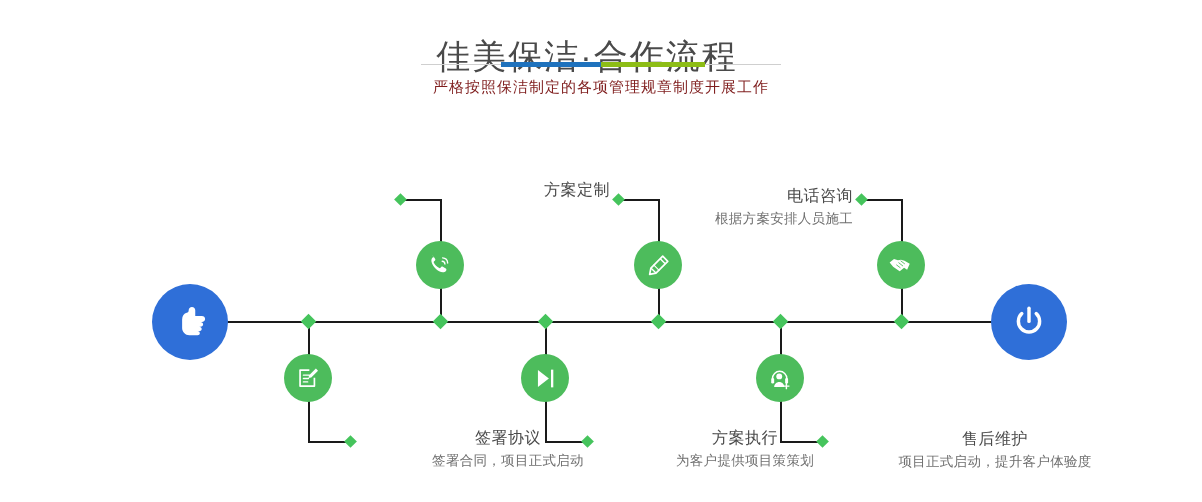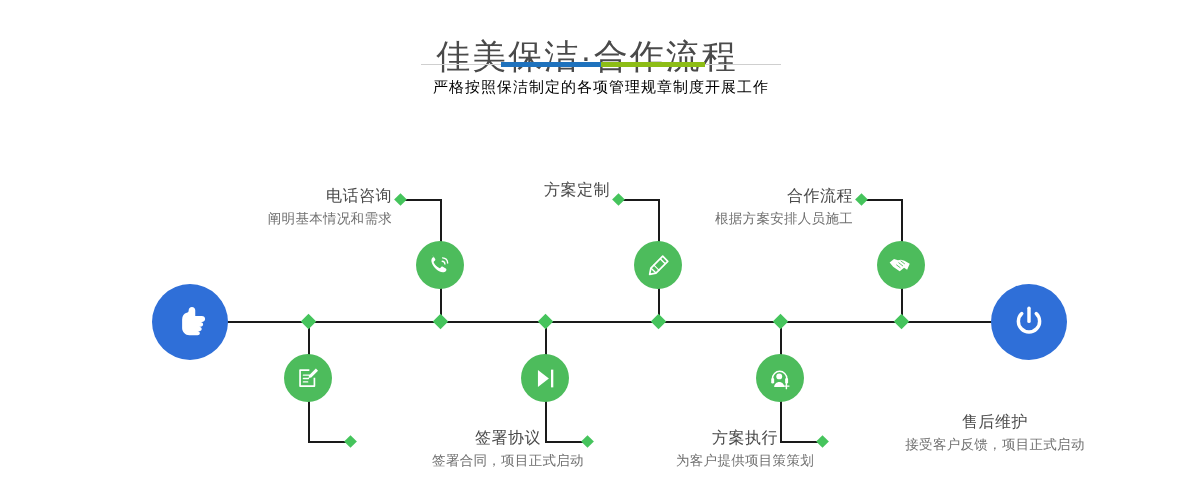--- a/index.html
+++ b/index.html
@@ -75,7 +75,7 @@
     width: 1202px;
     text-align: center;
     font-size: 15px;
-    color: #000000;
+    color: #7f1d1d;
     letter-spacing: 1px;
   }
 

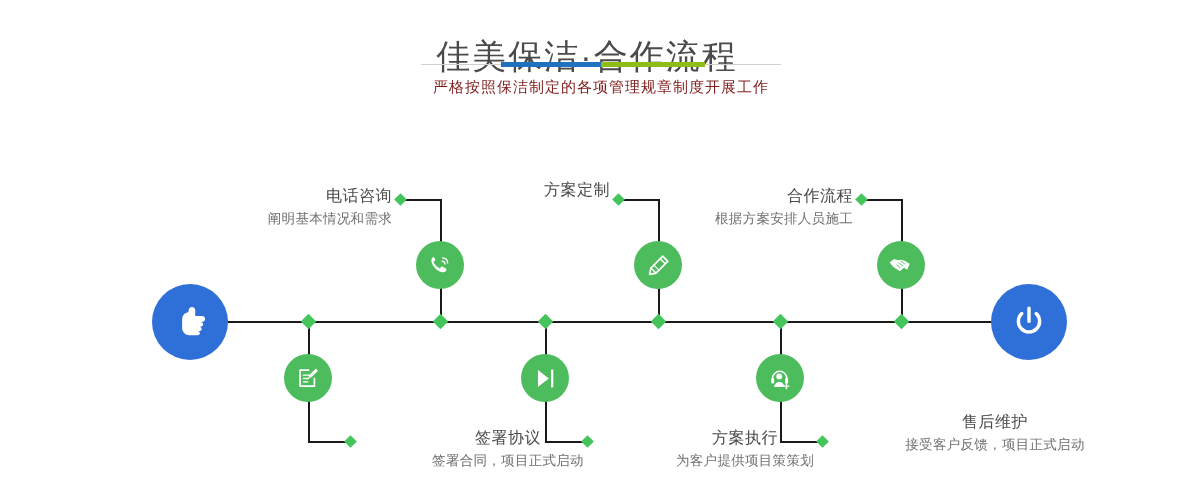--- a/index.html
+++ b/index.html
@@ -219,10 +219,6 @@
       </svg>
     </span>
   </div>
-  <div class="label align-right" style="left:130px; top:186px; width:262px;">
-    <div class="l-title">电话咨询</div>
-    <div class="l-desc">阐明基本情况和需求</div>
-  </div>
 
   <div class="diamond" style="left:303px; top:316px;"></div>
   <div class="vline" style="left:308px; top:320px; height:122px;"></div>

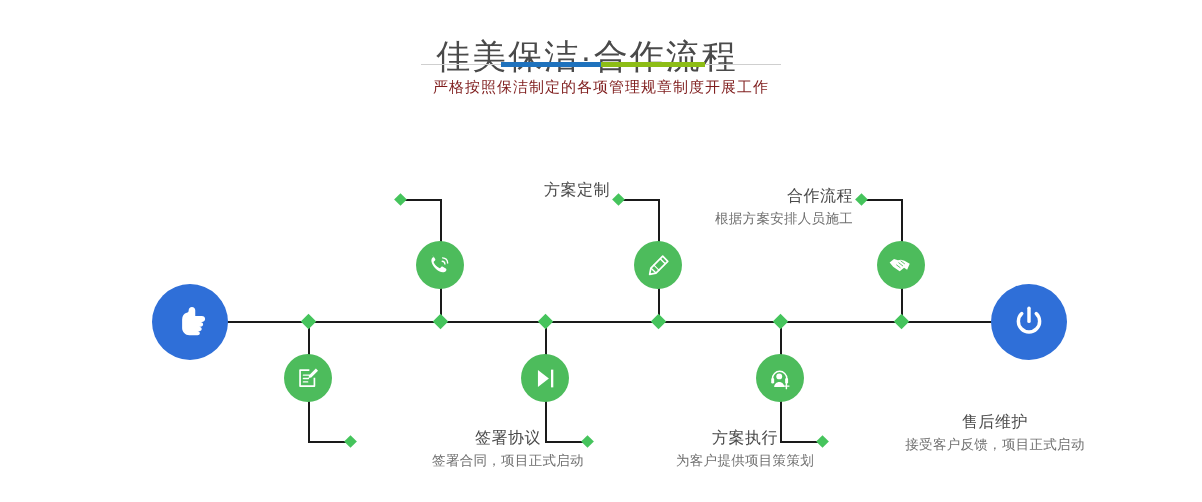--- a/index.html
+++ b/index.html
@@ -288,7 +288,7 @@
     </span>
   </div>
   <div class="label align-right" style="left:595px; top:186px; width:258px;">
-    <div class="l-title">合作流程</div>
+    <div class="l-title">电话咨询</div>
     <div class="l-desc">根据方案安排人员施工</div>
   </div>
 

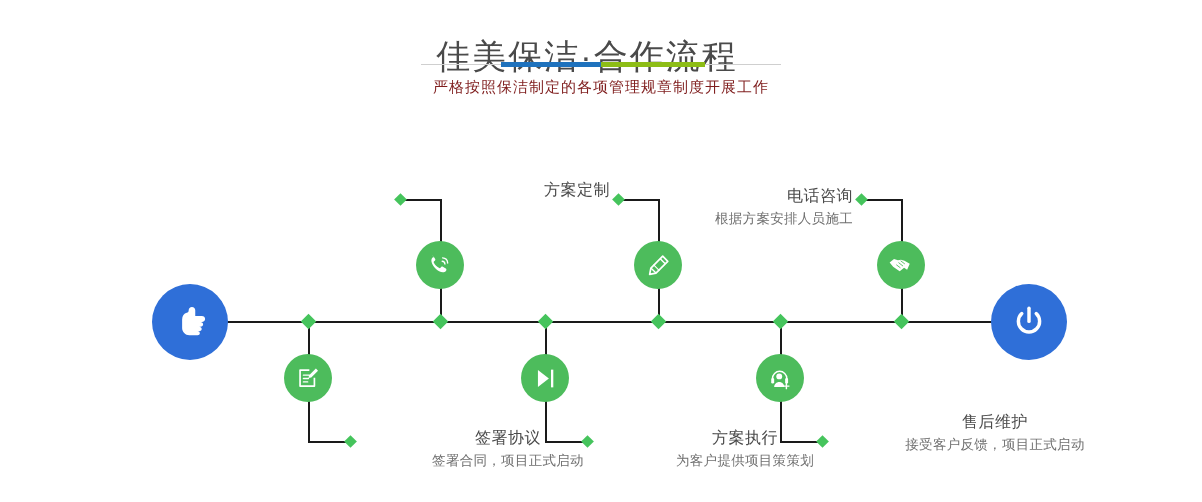--- a/index.html
+++ b/index.html
@@ -309,7 +309,7 @@
       </svg>
     </span>
   </div>
-  <div class="label align-left" style="left:830px; top:412px; width:330px;">
+  <div class="label align-left" style="left:830px; top:429px; width:330px;">
     <div class="l-title">售后维护</div>
     <div class="l-desc">接受客户反馈，项目正式启动</div>
   </div>

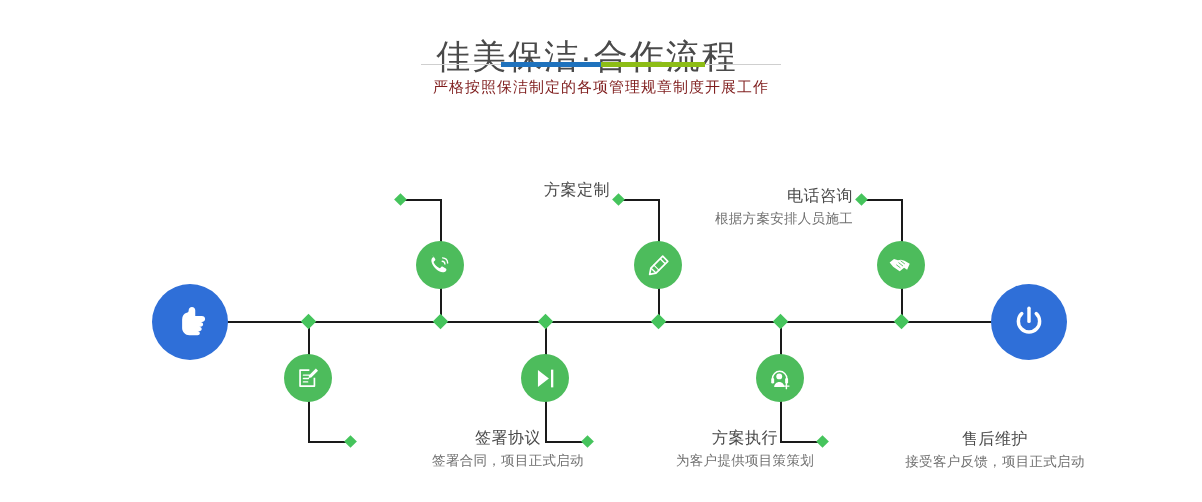--- a/index.html
+++ b/index.html
@@ -311,7 +311,7 @@
   </div>
   <div class="label align-left" style="left:830px; top:429px; width:330px;">
     <div class="l-title">售后维护</div>
-    <div class="l-desc">接受客户反馈，项目正式启动</div>
+    <div class="l-desc">项目正式启动，提升客户体验度</div>
   </div>
 
 </div>

